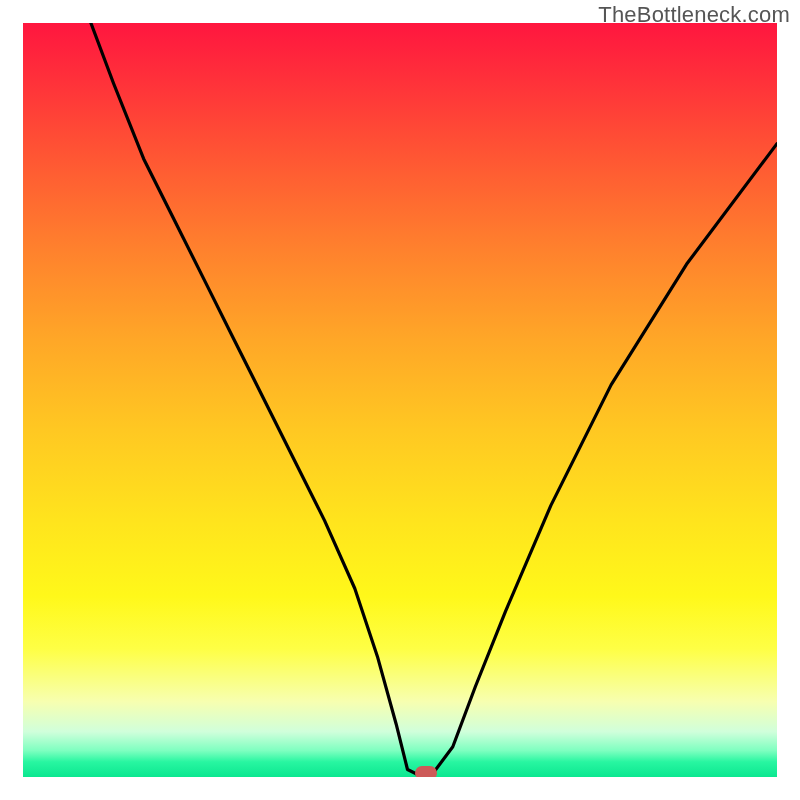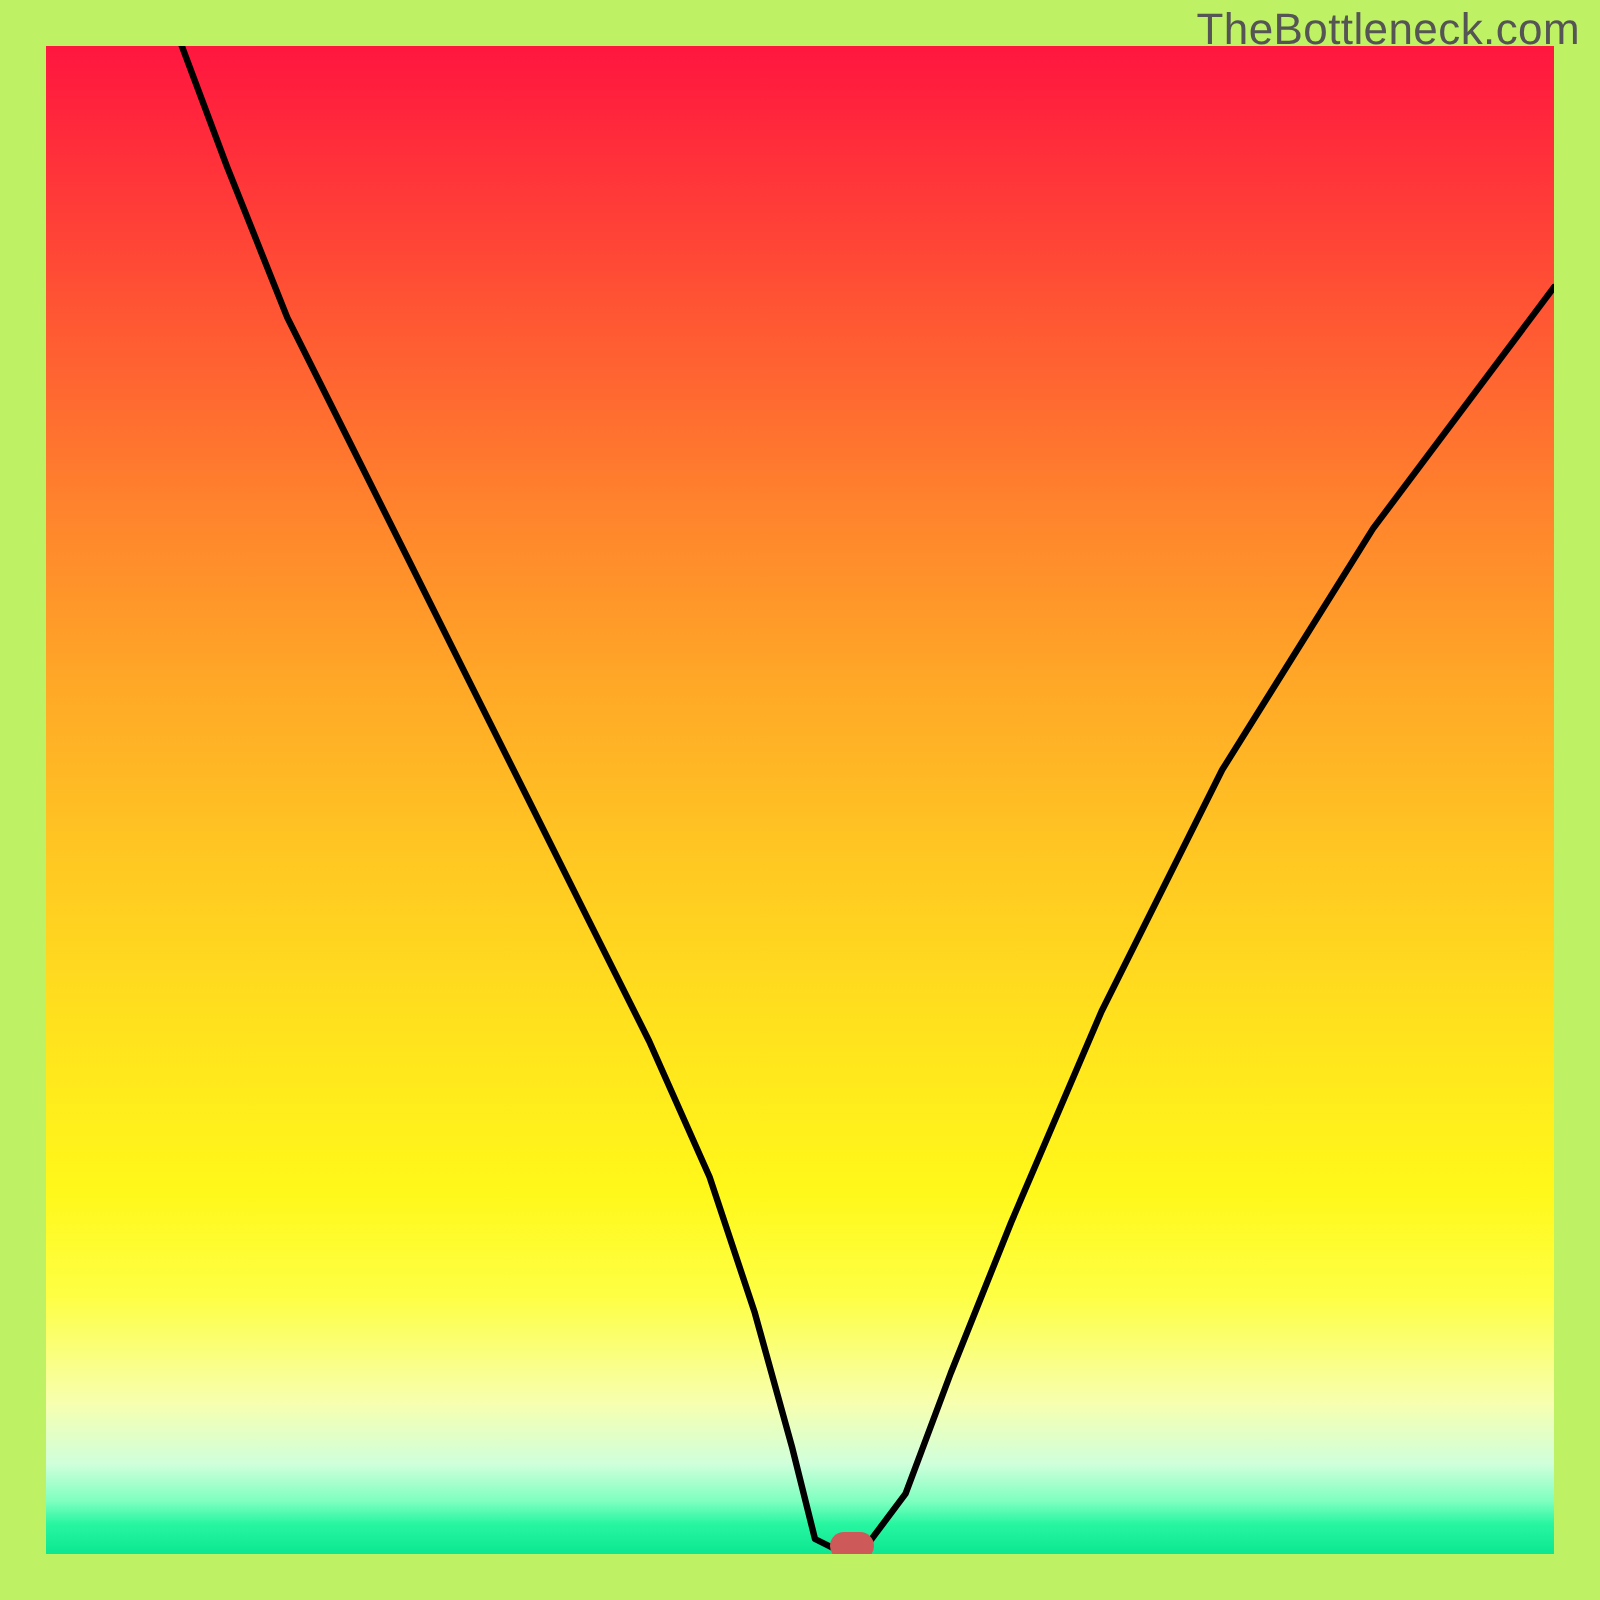--- a/index.html
+++ b/index.html
@@ -15,7 +15,7 @@
     position: relative;
     width: 800px;
     height: 800px;
-    background: #bef264;
+    background: #ffffff;
   }
   .watermark {
     position: absolute;

